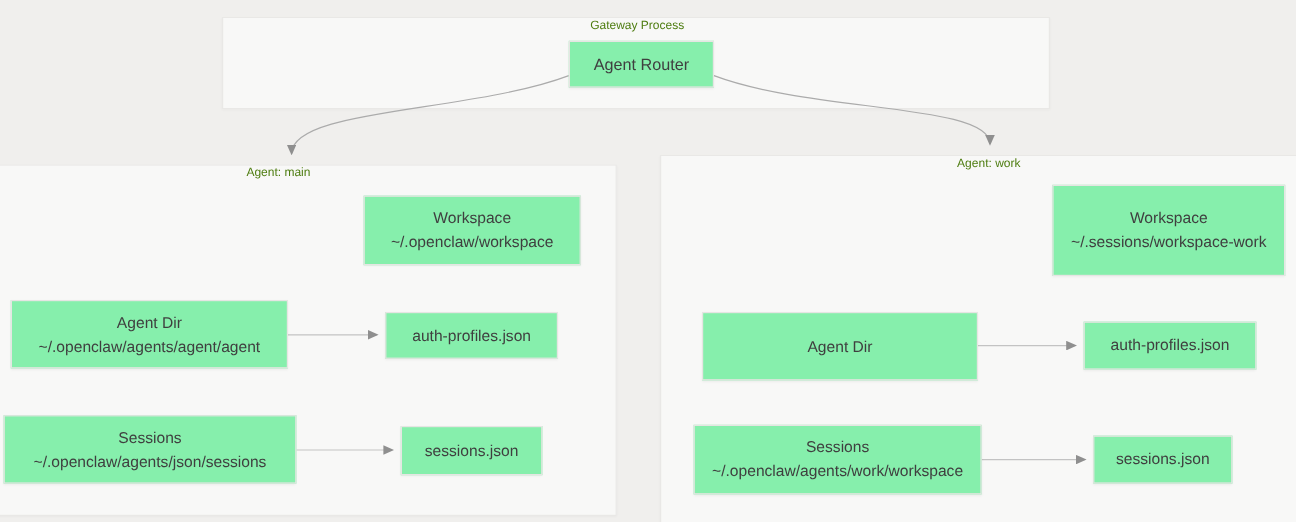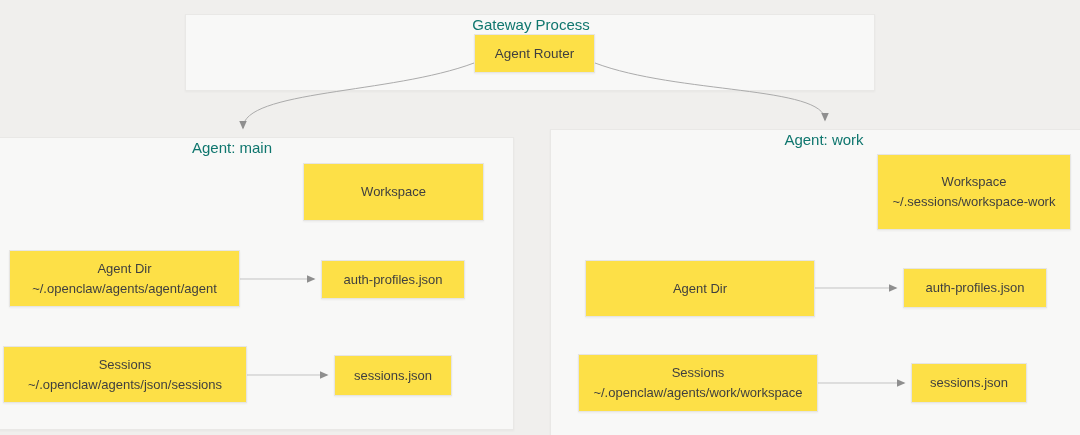--- a/index.html
+++ b/index.html
@@ -26,8 +26,8 @@
 
   .c-label {
     position: absolute;
-    font-size: 15px;
-    color: #0f766e;
+    font-size: 10px;
+    color: #4d7c0f;
     white-space: nowrap;
     transform: translateX(-50%);
     z-index: 2;

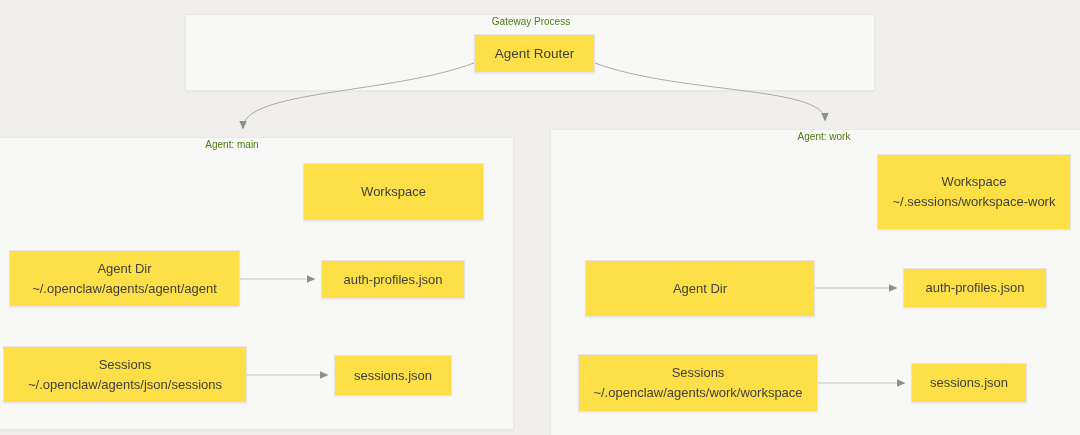--- a/index.html
+++ b/index.html
@@ -42,7 +42,7 @@
   
   .node {
     position: absolute;
-    background: #fde047;
+    background: #86efac;
     border: 1px solid #e6e5e3;
     box-shadow: 0 1px 2px rgba(0,0,0,0.05);
     display: flex;

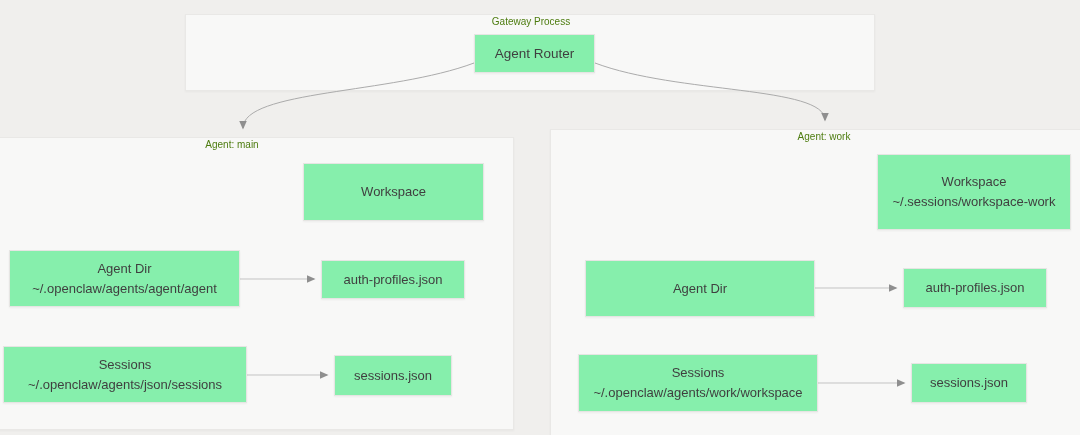--- a/index.html
+++ b/index.html
@@ -106,6 +106,7 @@
 
   <div class="node" id="ws-main">
     <span class="title">Workspace</span>
+    <span class="path">~/.openclaw/workspace</span>
   </div>
   <div class="node" id="dir-main">
     <span class="title">Agent Dir</span>

